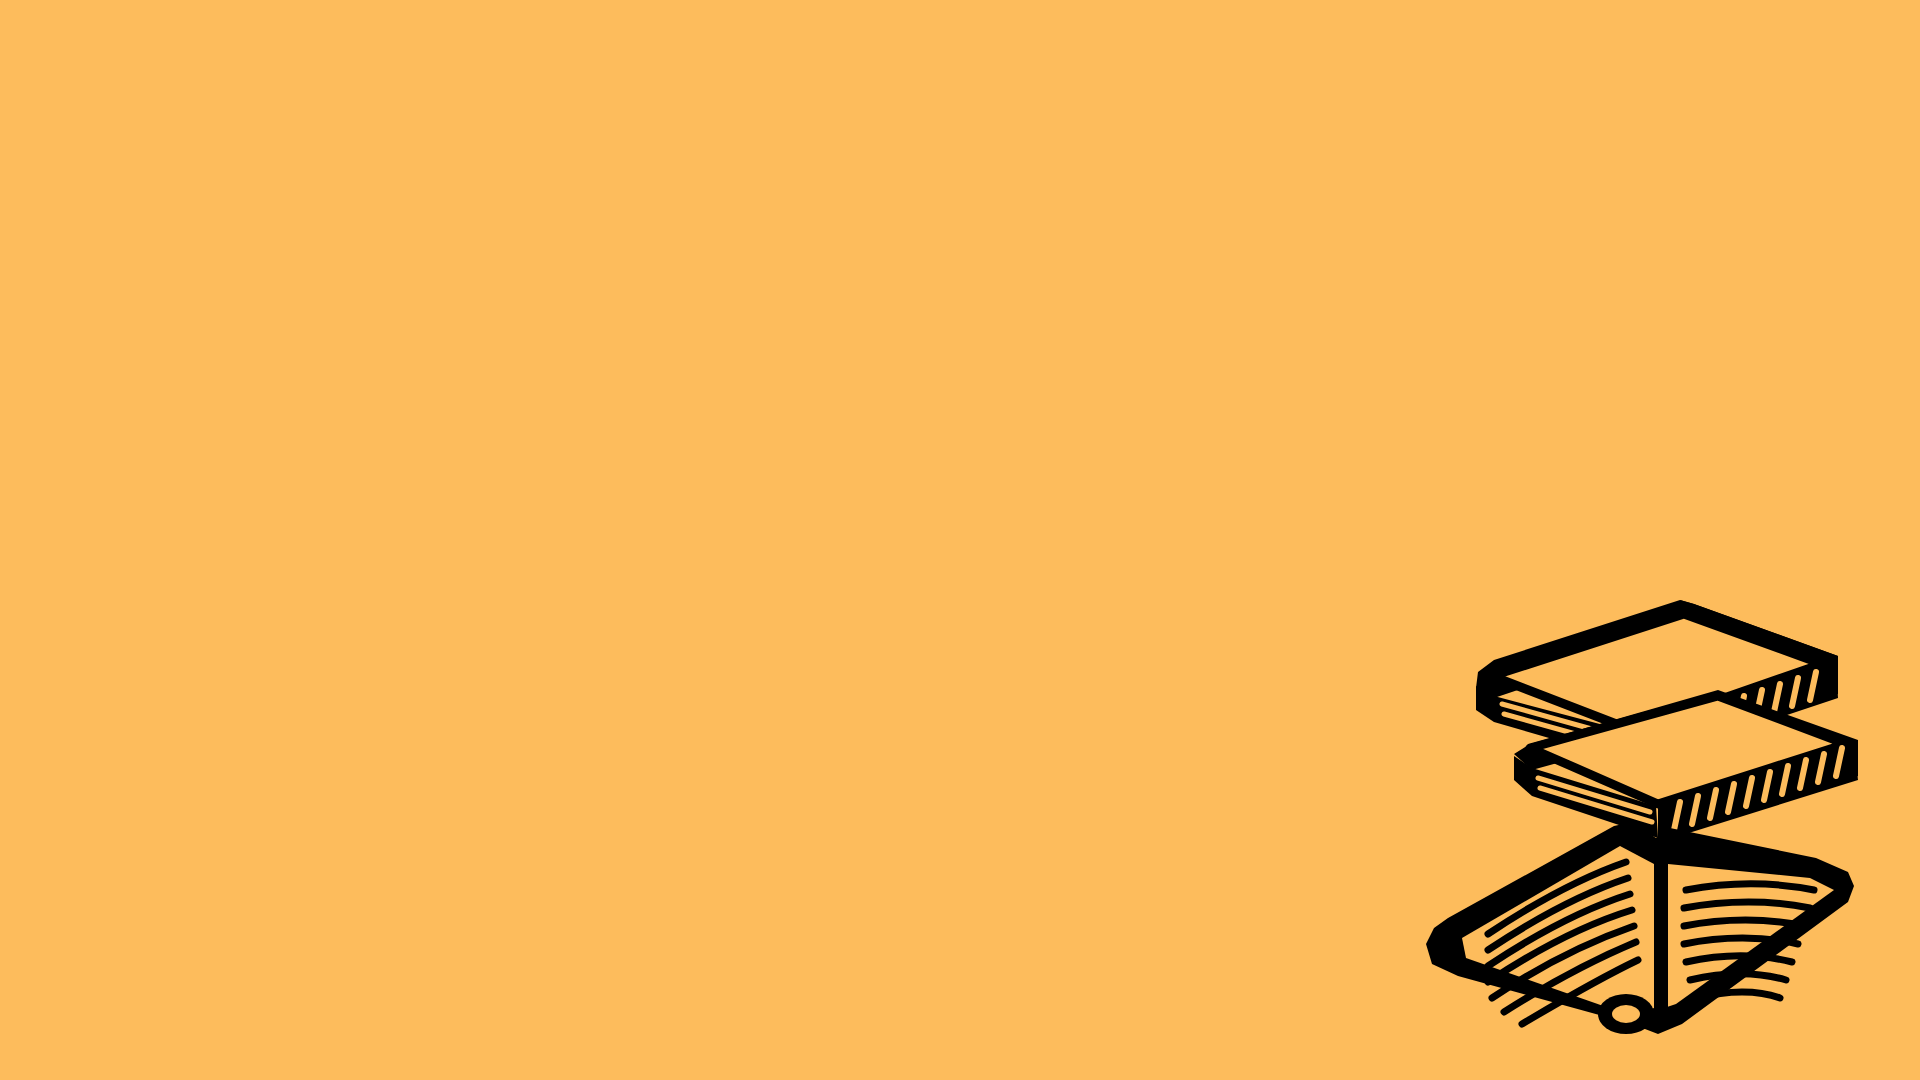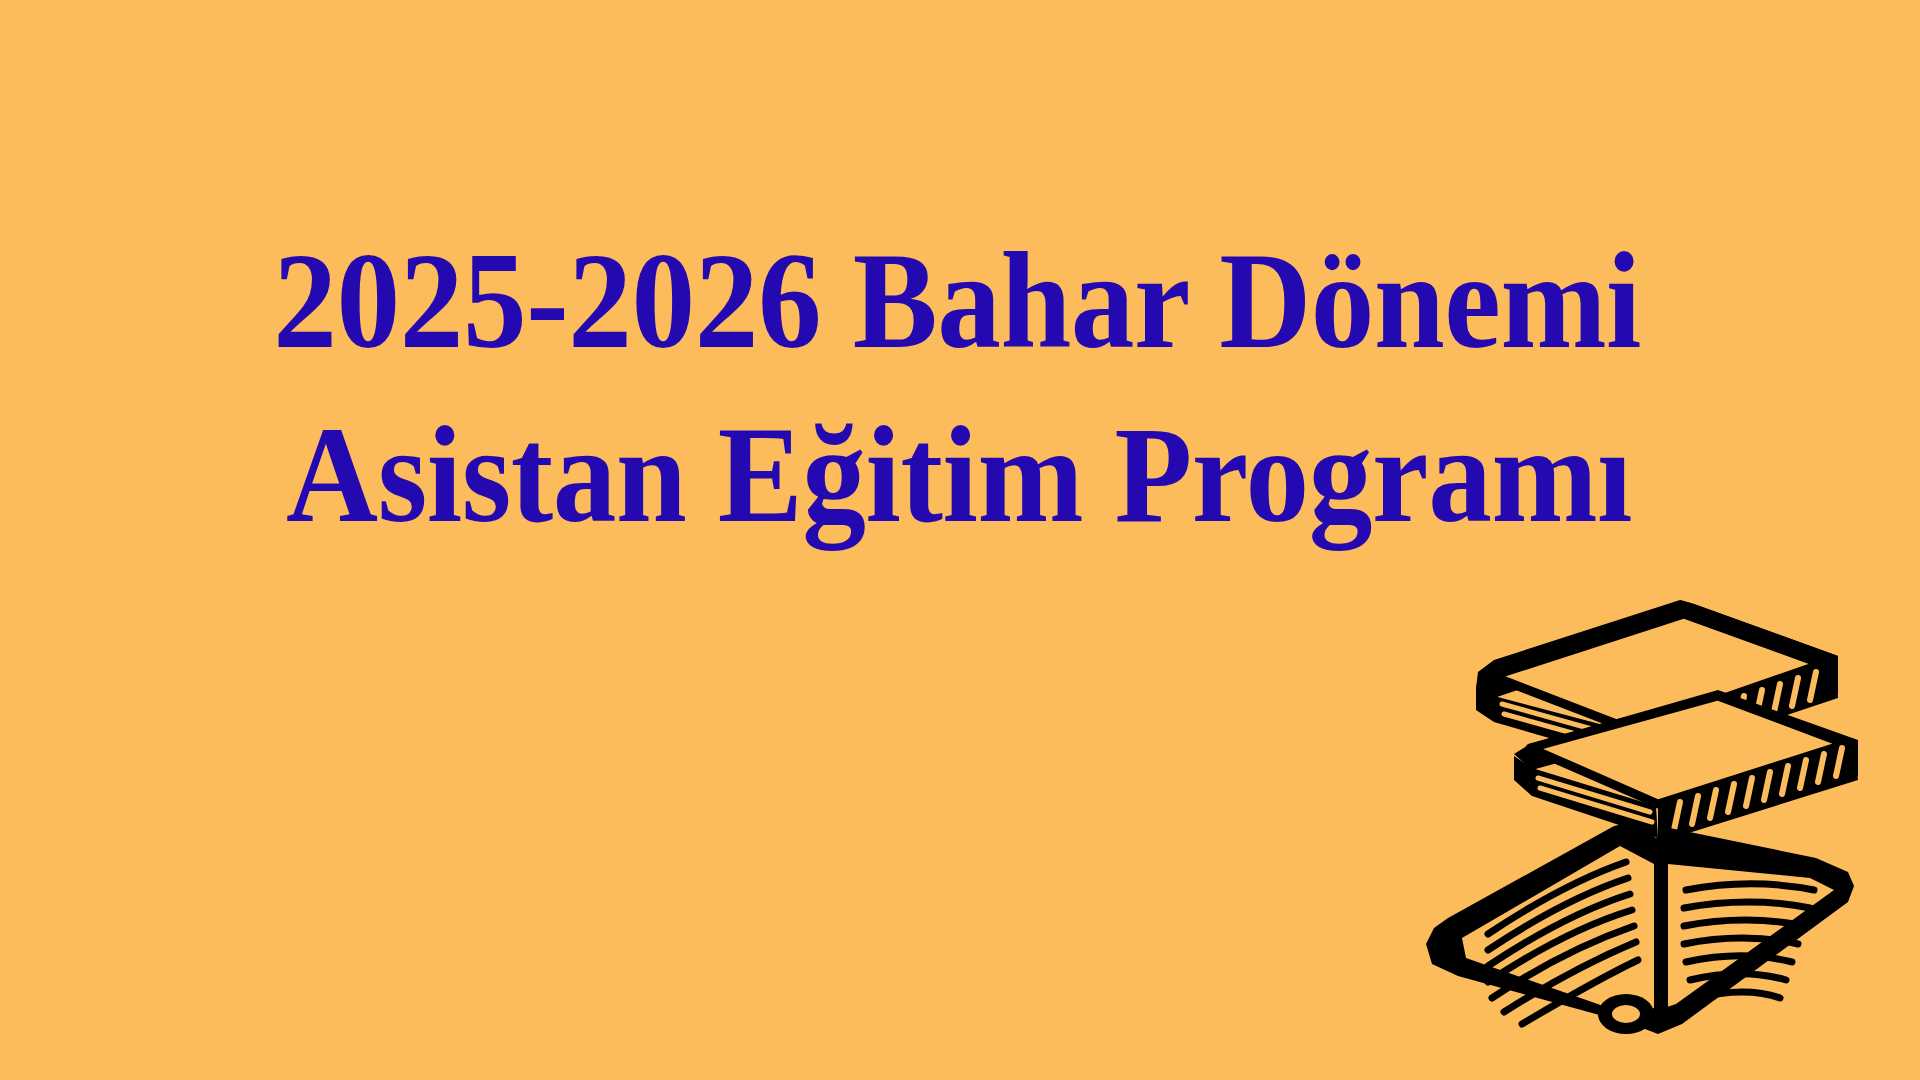--- a/index.html
+++ b/index.html
@@ -59,10 +59,6 @@
 
 <div class="poster">
 
-  <div class="title-block">
-    <span class="title-line title-line-1">2025-2026 Bahar Dönemi</span>
-    <span class="title-line title-line-2">Asistan Eğitim Programı</span>
-  </div>
 
   <div class="books-art">
     <svg viewBox="0 0 480 500" xmlns="http://www.w3.org/2000/svg" aria-hidden="true">

